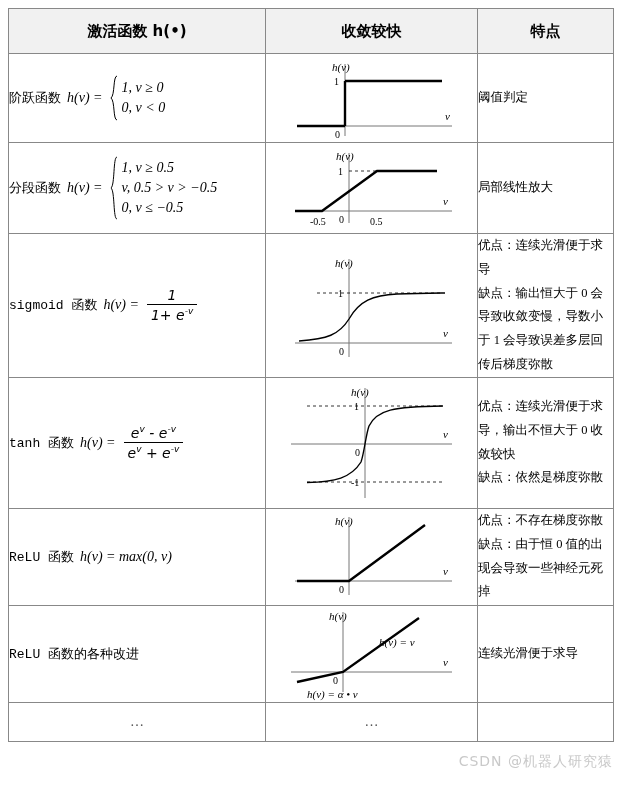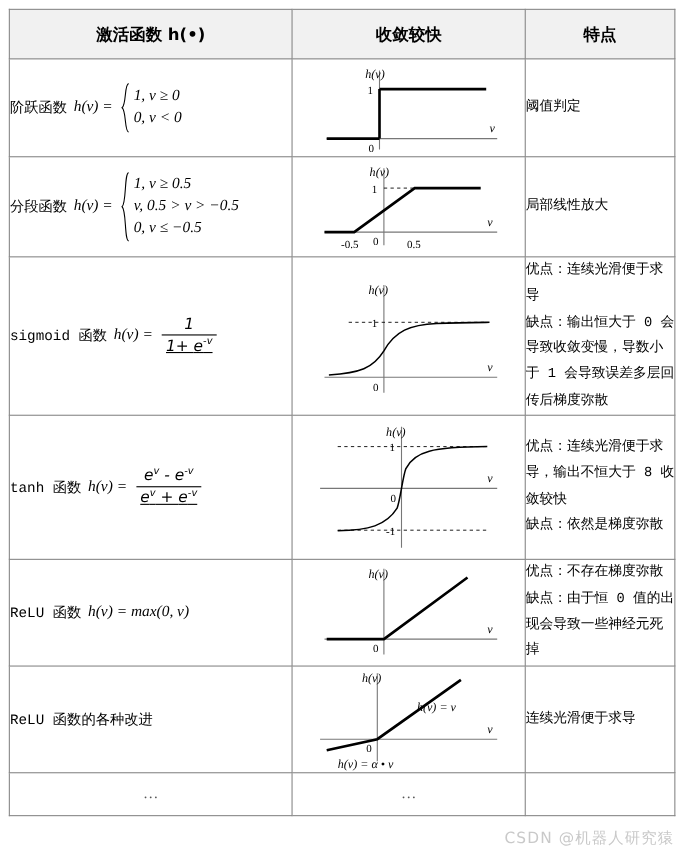--- a/index.html
+++ b/index.html
@@ -103,7 +103,7 @@
   .note-cell {
     padding: 9px 8px;
     font-size: 12.5px;
-    font-family: Liberation Mono, monospace;
+    font-family: Liberation Serif, serif;
     line-height: 1.9;
   }
   .note-cell div { white-space: normal; }

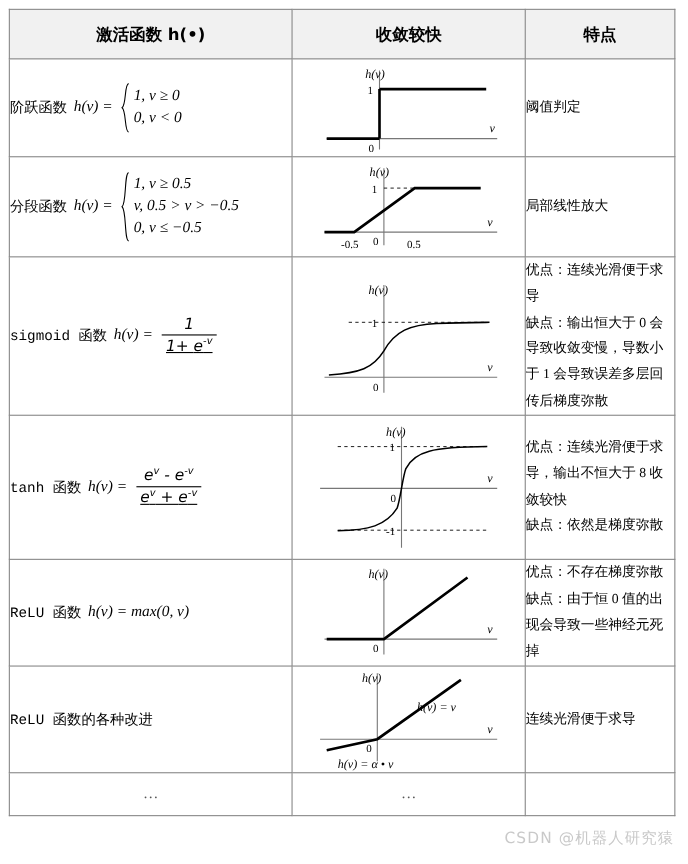--- a/index.html
+++ b/index.html
@@ -92,7 +92,7 @@
     margin: 0 2px;
   }
   .frac .num { padding: 0 4px 1px 4px; }
-  .frac .den { padding: 1px 4px 0 4px; border-top: 1px solid #000; text-decoration: underline; }
+  .frac .den { padding: 1px 4px 0 4px; border-top: 1px solid #000; }
 
   sup.ex {
     font-size: 9px;

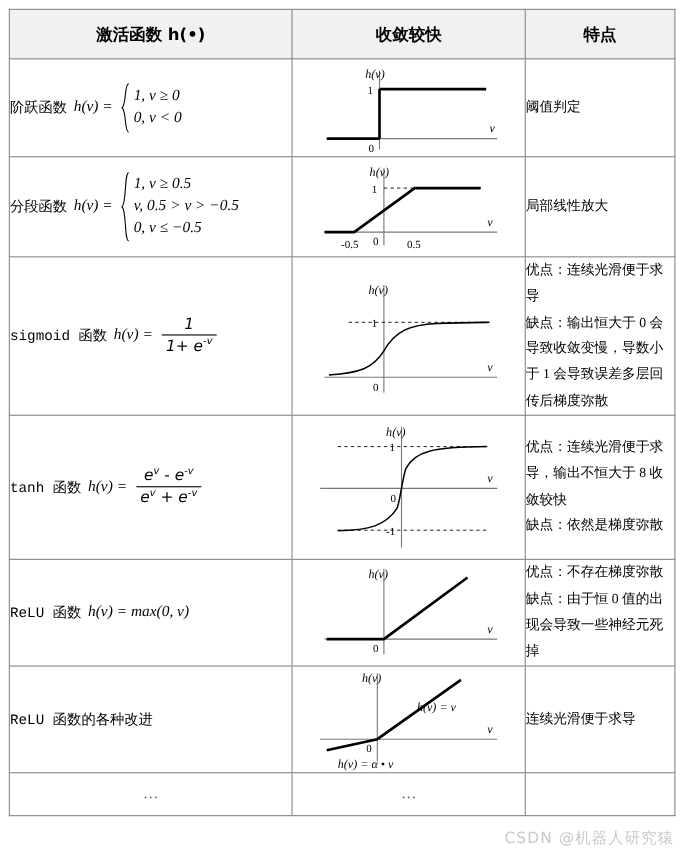--- a/index.html
+++ b/index.html
@@ -284,7 +284,7 @@
         </svg>
       </td>
       <td class="note-cell">
-        <div>优点：连续光滑便于求导，输出不恒大于 8 收敛较快</div>
+        <div>优点：连续光滑便于求导，输出不恒大于 0 收敛较快</div>
         <div>缺点：依然是梯度弥散</div>
       </td>
     </tr>

